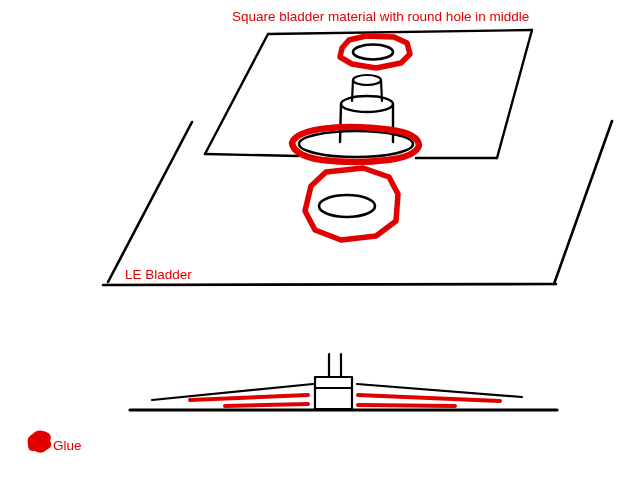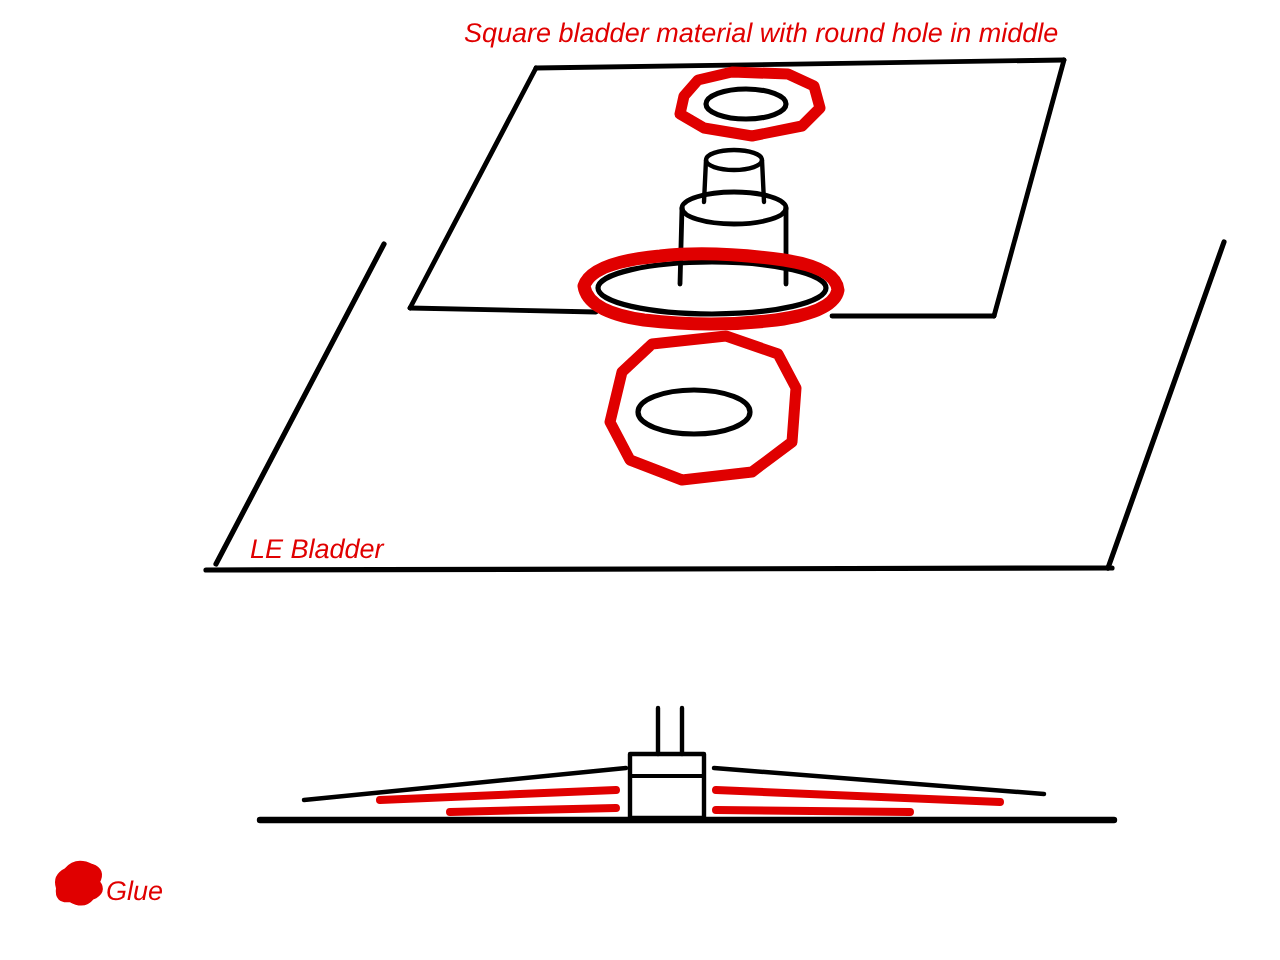--- a/index.html
+++ b/index.html
@@ -15,7 +15,6 @@
     width: 640px;
     height: 480px;
     background: var(--bg, #ffffff);
-    font-style: italic;
   }
   svg {
     display: block;

